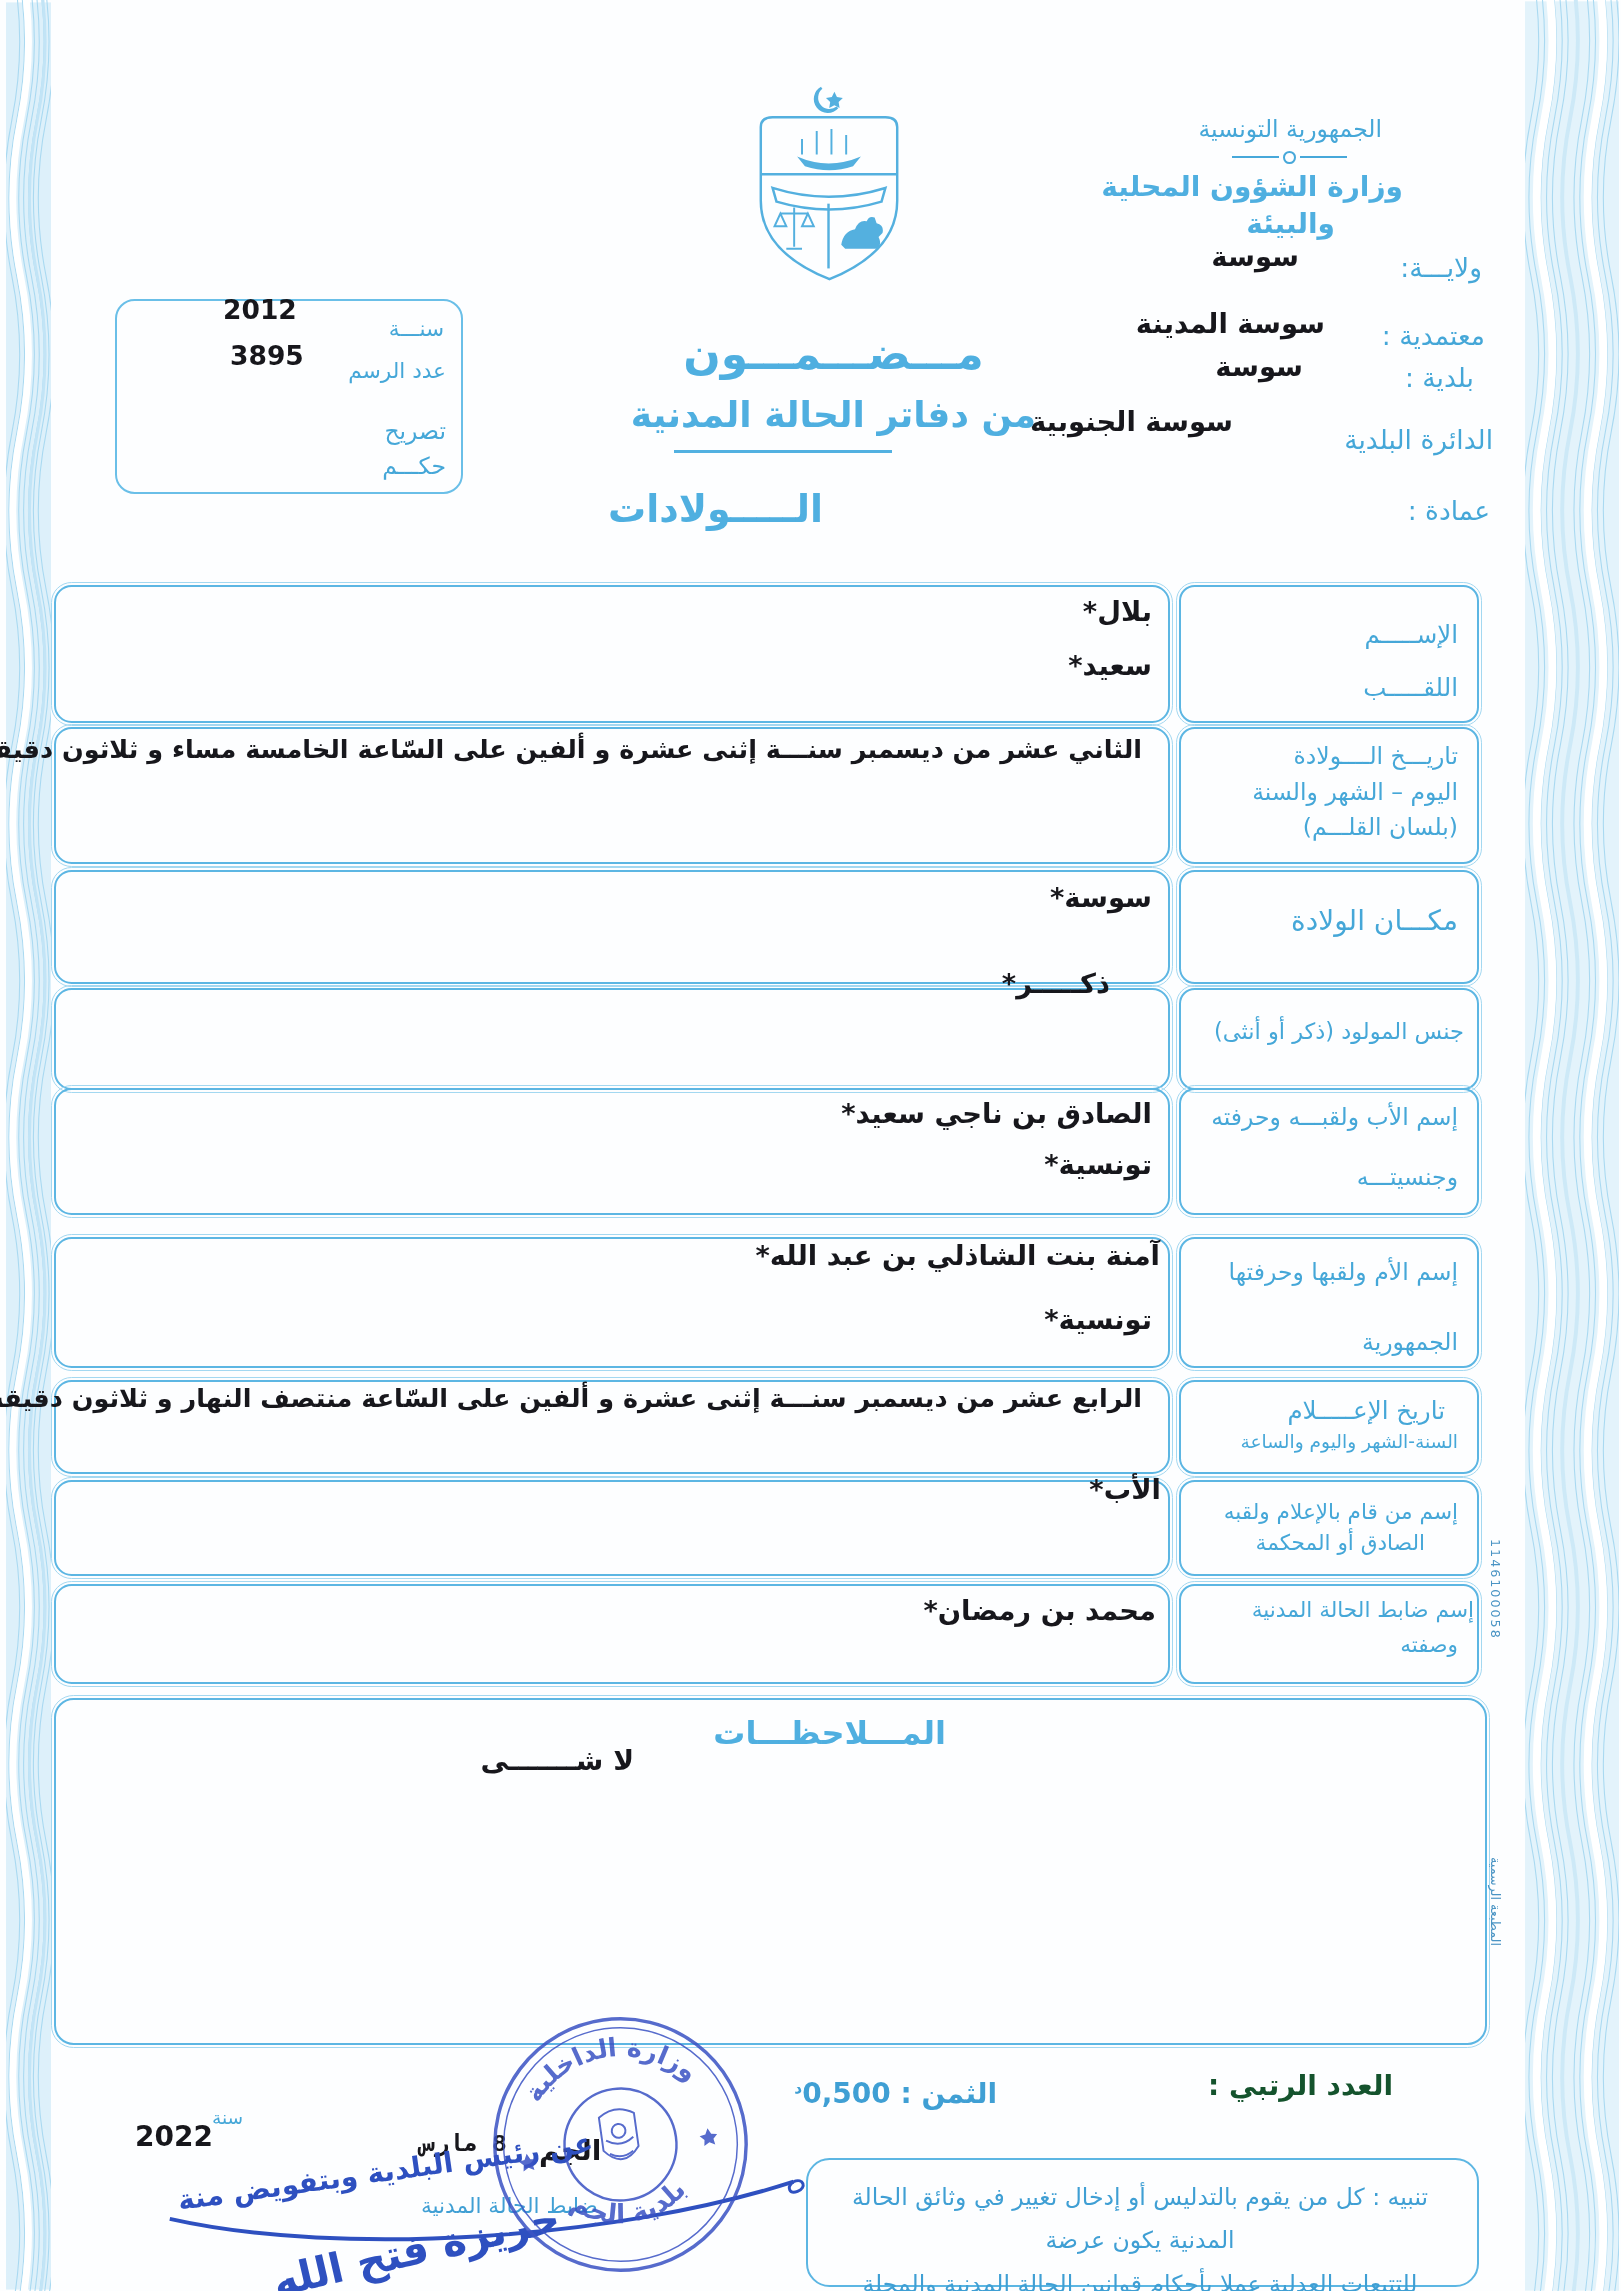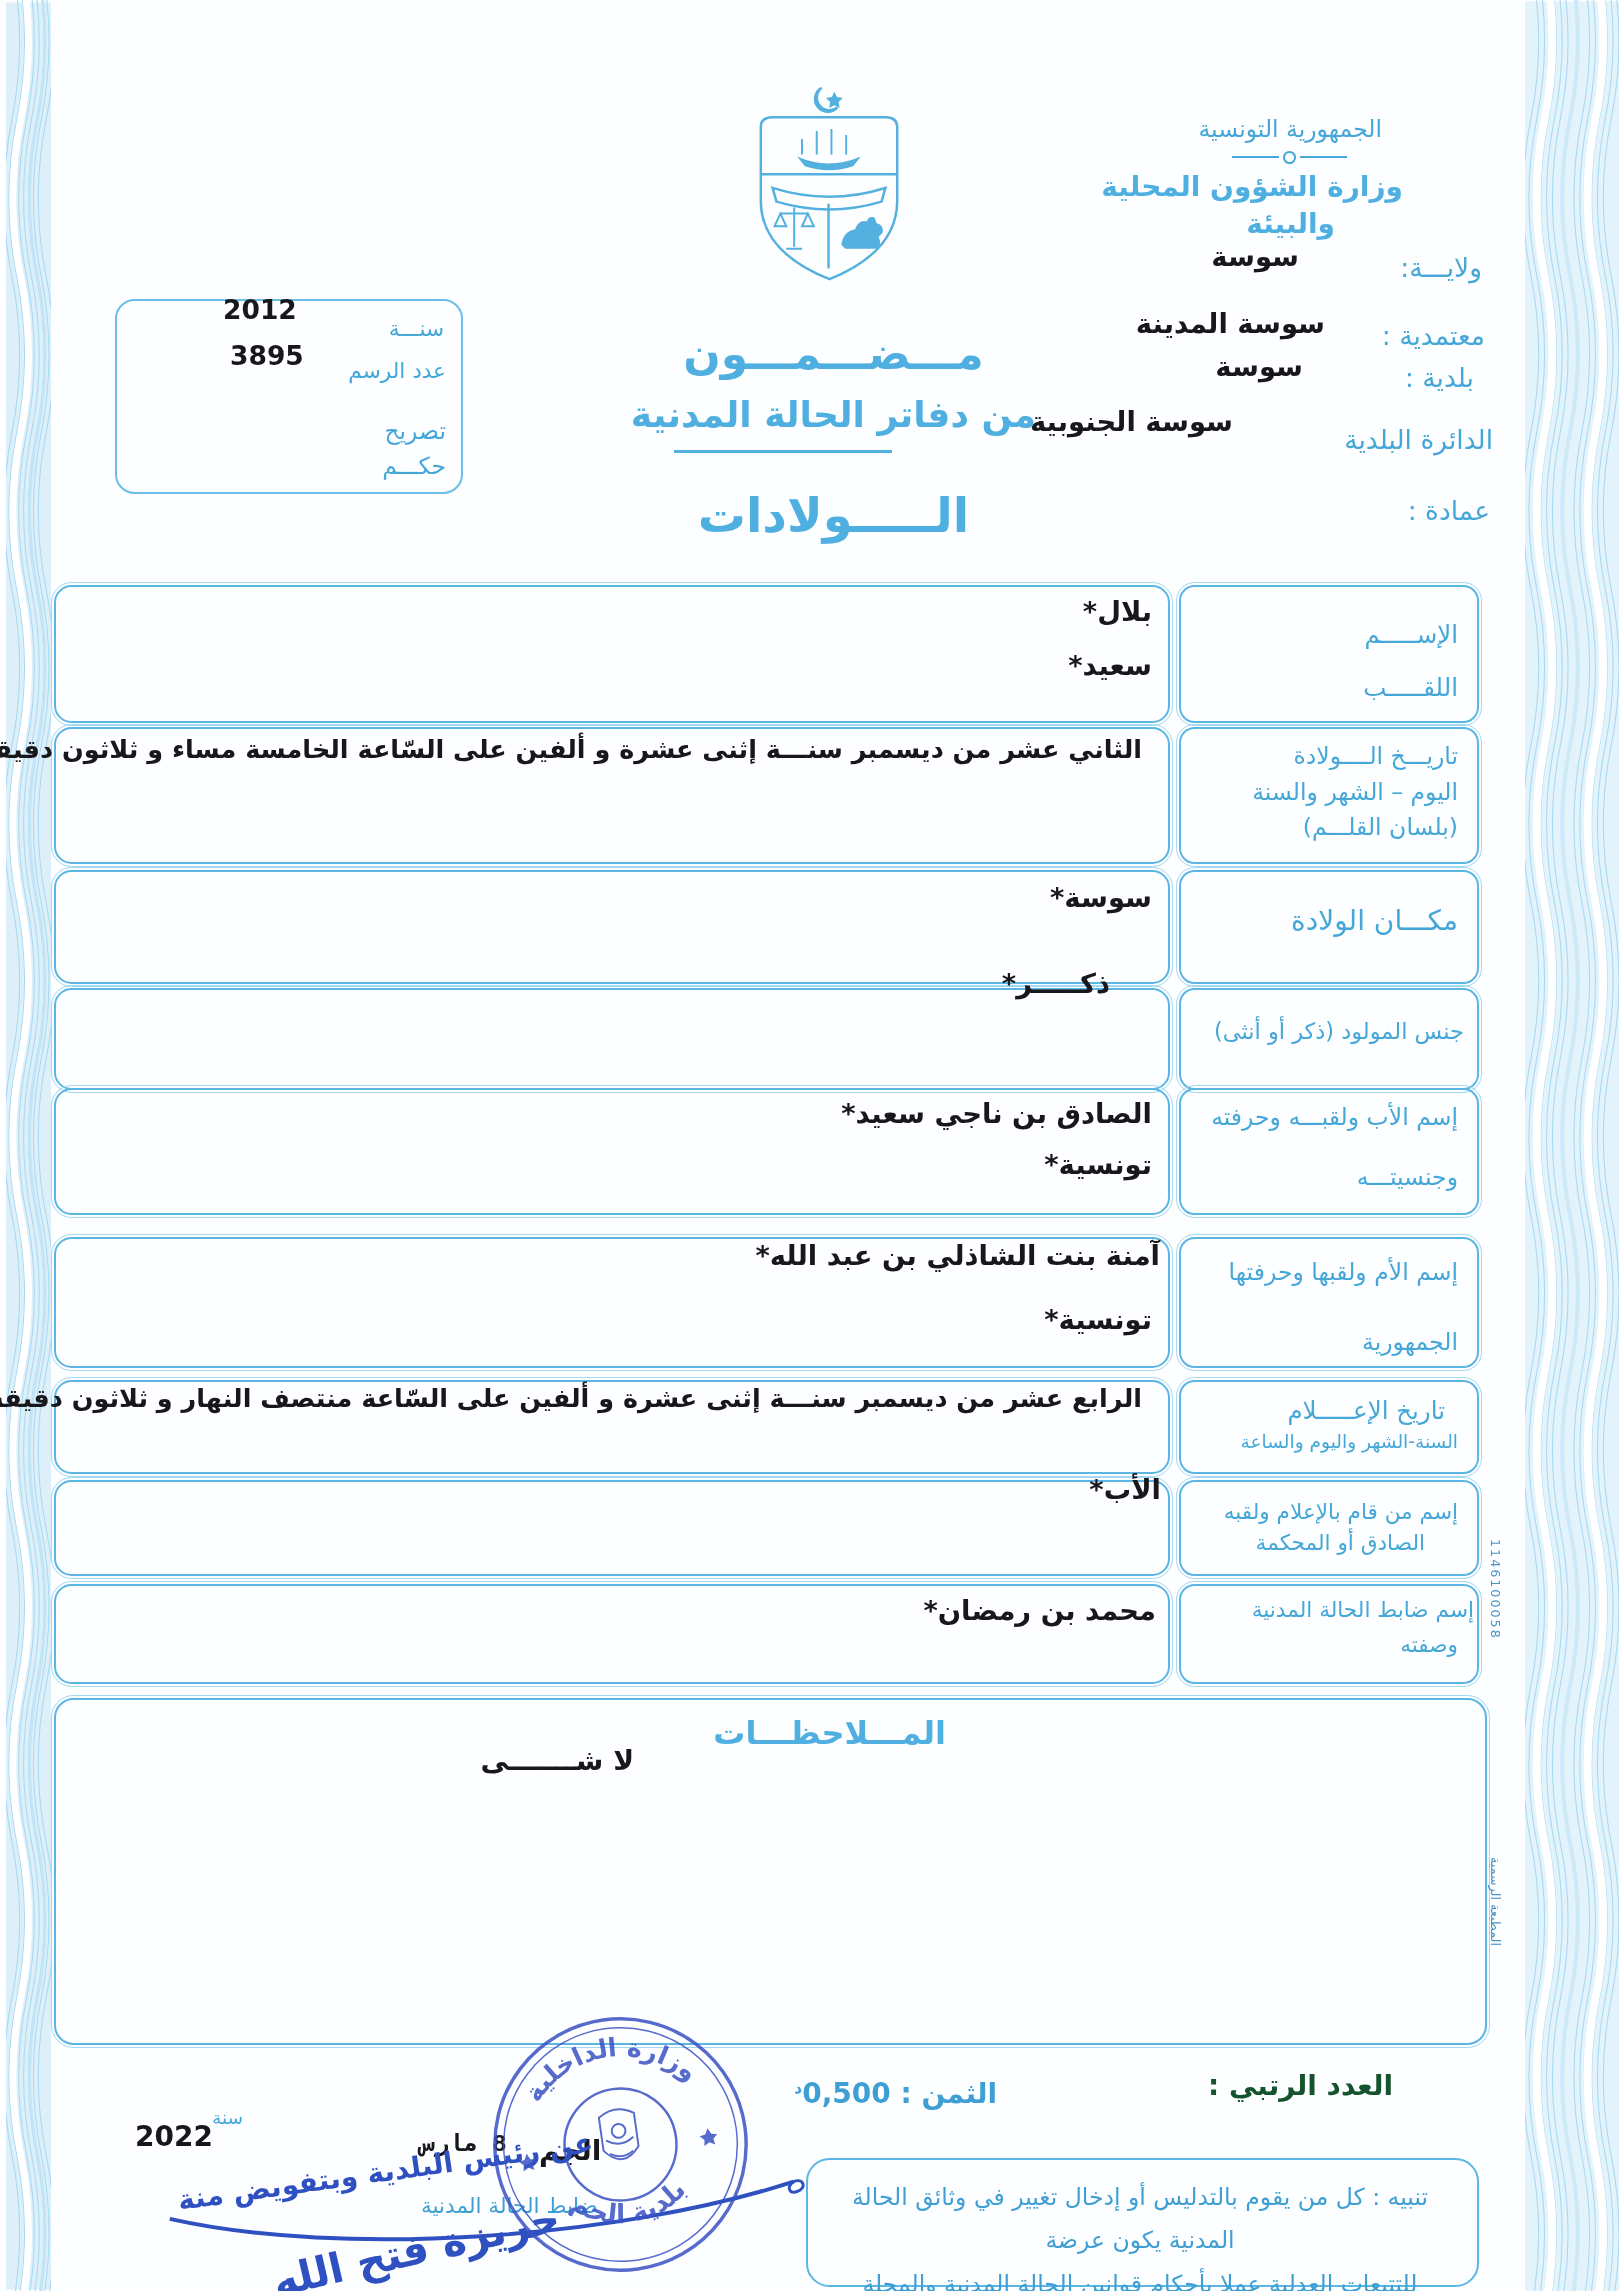--- a/index.html
+++ b/index.html
@@ -112,7 +112,7 @@
   <div class="t blue-strong" style="left:608px;top:329px;width:451px;text-align:center;font-size:44px;white-space:normal;">مـــضـــمـــون</div>
   <div class="t blue-strong" style="left:608px;top:394px;width:451px;text-align:center;font-size:36px;white-space:normal;">من دفاتر الحالة المدنية</div>
   <div style="position:absolute;left:674px;top:450px;width:218px;height:3.4px;background:#52b1e1;"></div>
-  <div class="t blue-strong" style="left:608px;top:488px;width:451px;text-align:center;font-size:48px;white-space:normal;">الـــــولادات</div>
+  <div class="t blue-strong" style="left:608px;top:488px;width:451px;text-align:left;font-size:38px;white-space:normal;">الـــــولادات</div>
 
   <div class="vbox" style="top:585px;height:134px;"></div>
   <div class="lbox" style="top:585px;height:134px;"></div>

